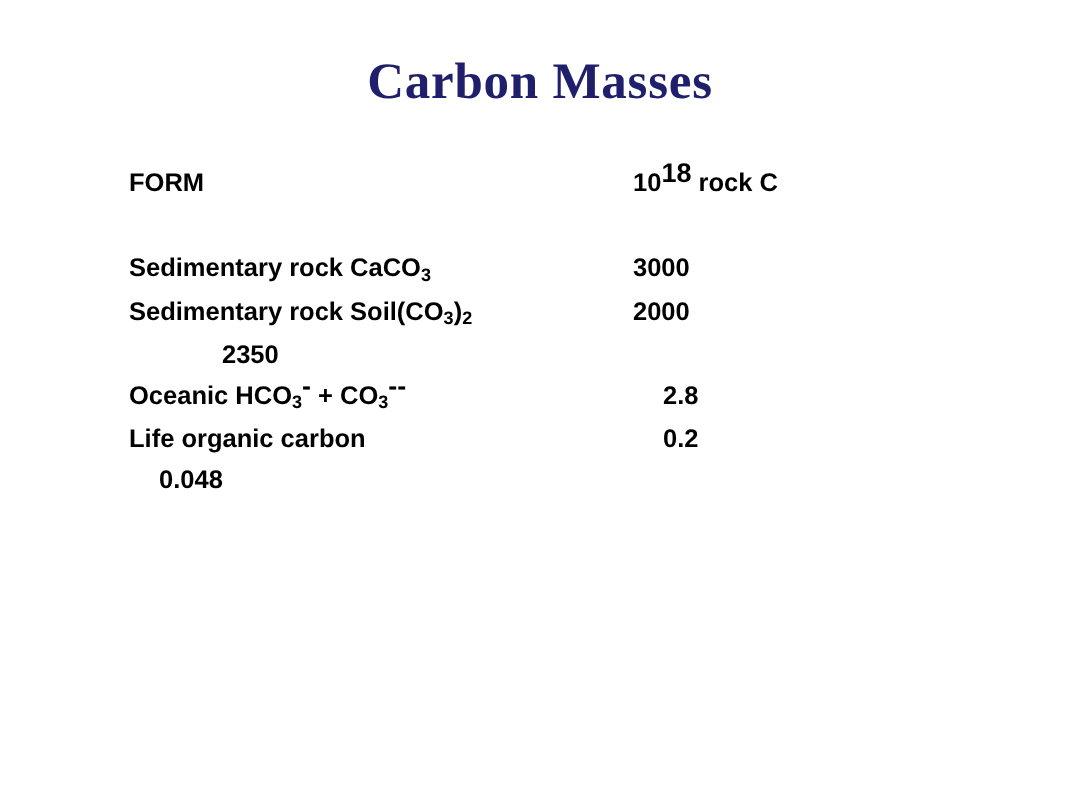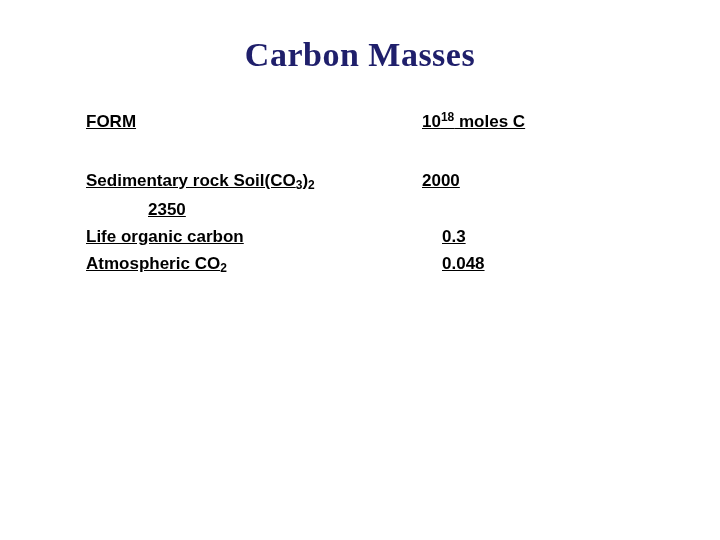--- a/index.html
+++ b/index.html
@@ -36,7 +36,6 @@
     top: 108px;
     left: 86px;
     width: 560px;
-    text-decoration: underline;
   }
   .row {
     display: flex;

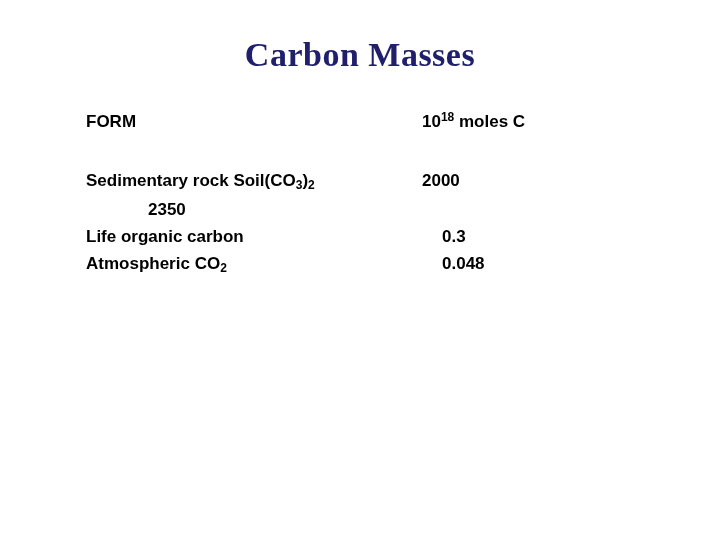--- a/index.html
+++ b/index.html
@@ -64,7 +64,7 @@
     top: 3px;
   }
   sup {
-    font-size: 12px;
+    font-size: 18px;
     vertical-align: baseline;
     position: relative;
     top: -6px;

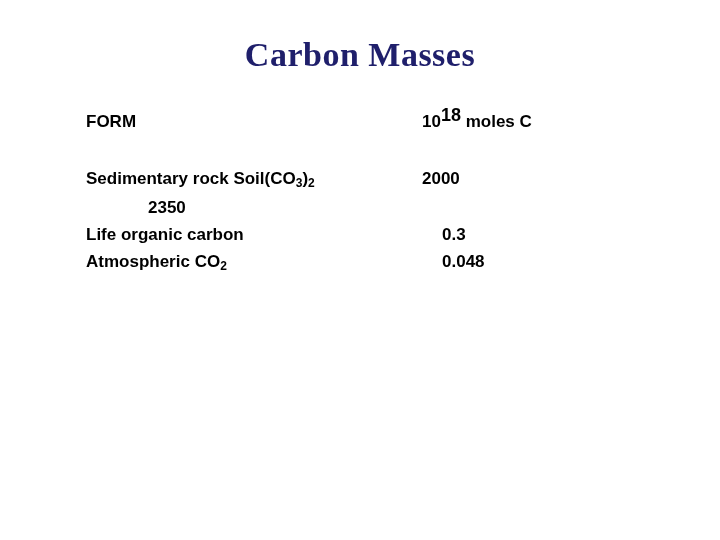--- a/index.html
+++ b/index.html
@@ -83,7 +83,7 @@
 
     <div class="row header-row">
       <div class="c-form">FORM</div>
-      <div class="c-val"><span>10</span><sup>18</sup><span> moles C</span></div>
+      <div class="c-val"><span>10</span><sup>18</sup><span> rock C</span></div>
     </div>
 
 

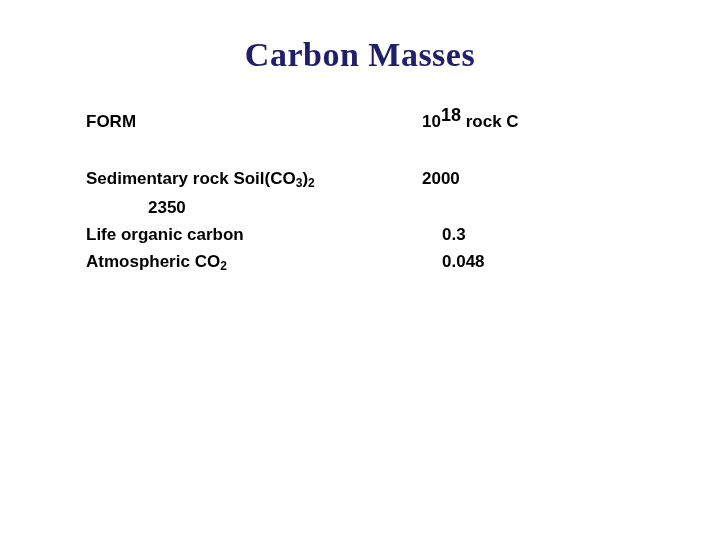--- a/index.html
+++ b/index.html
@@ -86,6 +86,10 @@
       <div class="c-val"><span>10</span><sup>18</sup><span> rock C</span></div>
     </div>
 
+    <div class="row">
+      <div class="c-form"><span>Sedimentary rock CaCO</span><sub>3</sub></div>
+      <div class="c-val">3000</div>
+    </div>
 
     <div class="row">
       <div class="c-form"><span>Sedimentary rock Soil(CO</span><sub>3</sub><span>)</span><sub>2</sub></div>

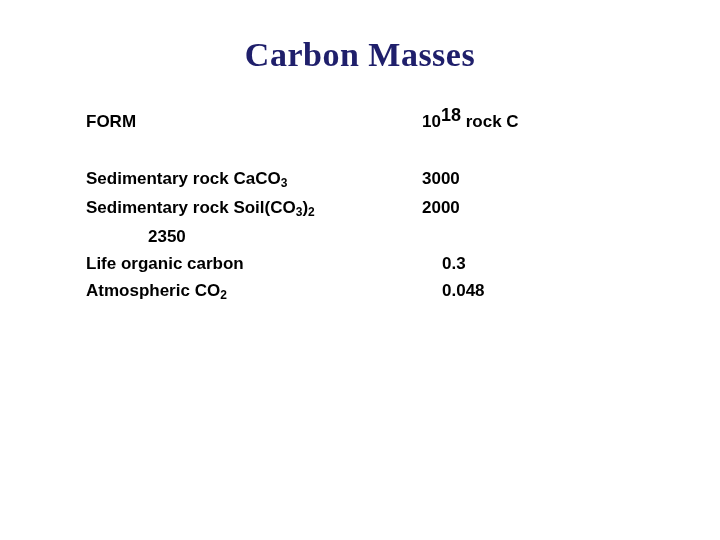--- a/index.html
+++ b/index.html
@@ -100,6 +100,10 @@
       <div class="c-val indent-1250">2350</div>
     </div>
 
+    <div class="row">
+      <div class="c-form"><span>Oceanic HCO</span><sub>3</sub><sup>-</sup><span> + CO</span><sub>3</sub><sup>--</sup></div>
+      <div class="c-val indent-small">2.8</div>
+    </div>
 
     <div class="row">
       <div class="c-form"><span>Life organic carbon</span></div>

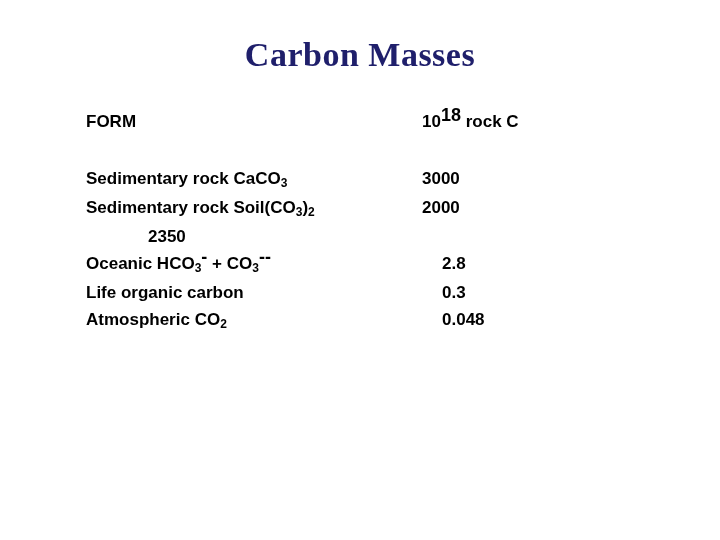--- a/index.html
+++ b/index.html
@@ -107,7 +107,7 @@
 
     <div class="row">
       <div class="c-form"><span>Life organic carbon</span></div>
-      <div class="c-val indent-small">0.3</div>
+      <div class="c-val indent-small">0.2</div>
     </div>
 
 

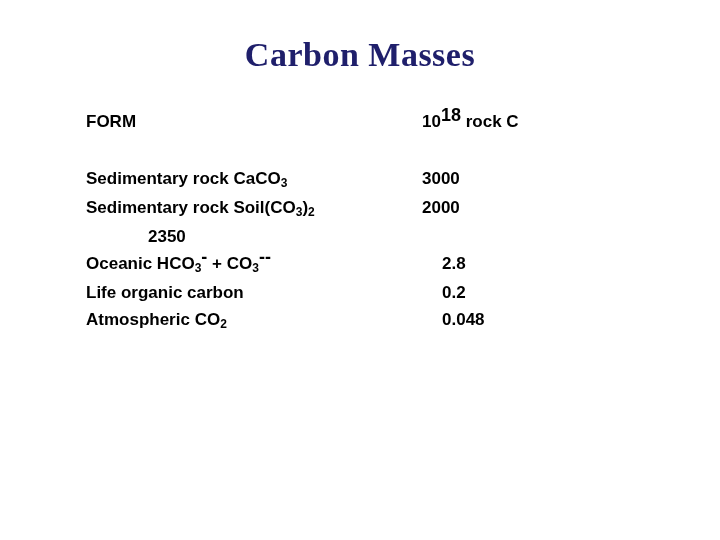--- a/index.html
+++ b/index.html
@@ -112,7 +112,6 @@
 
 
     <div class="row">
-      <div class="c-form"><span>Atmospheric CO</span><sub>2</sub></div>
       <div class="c-val indent-small">0.048</div>
     </div>
 

